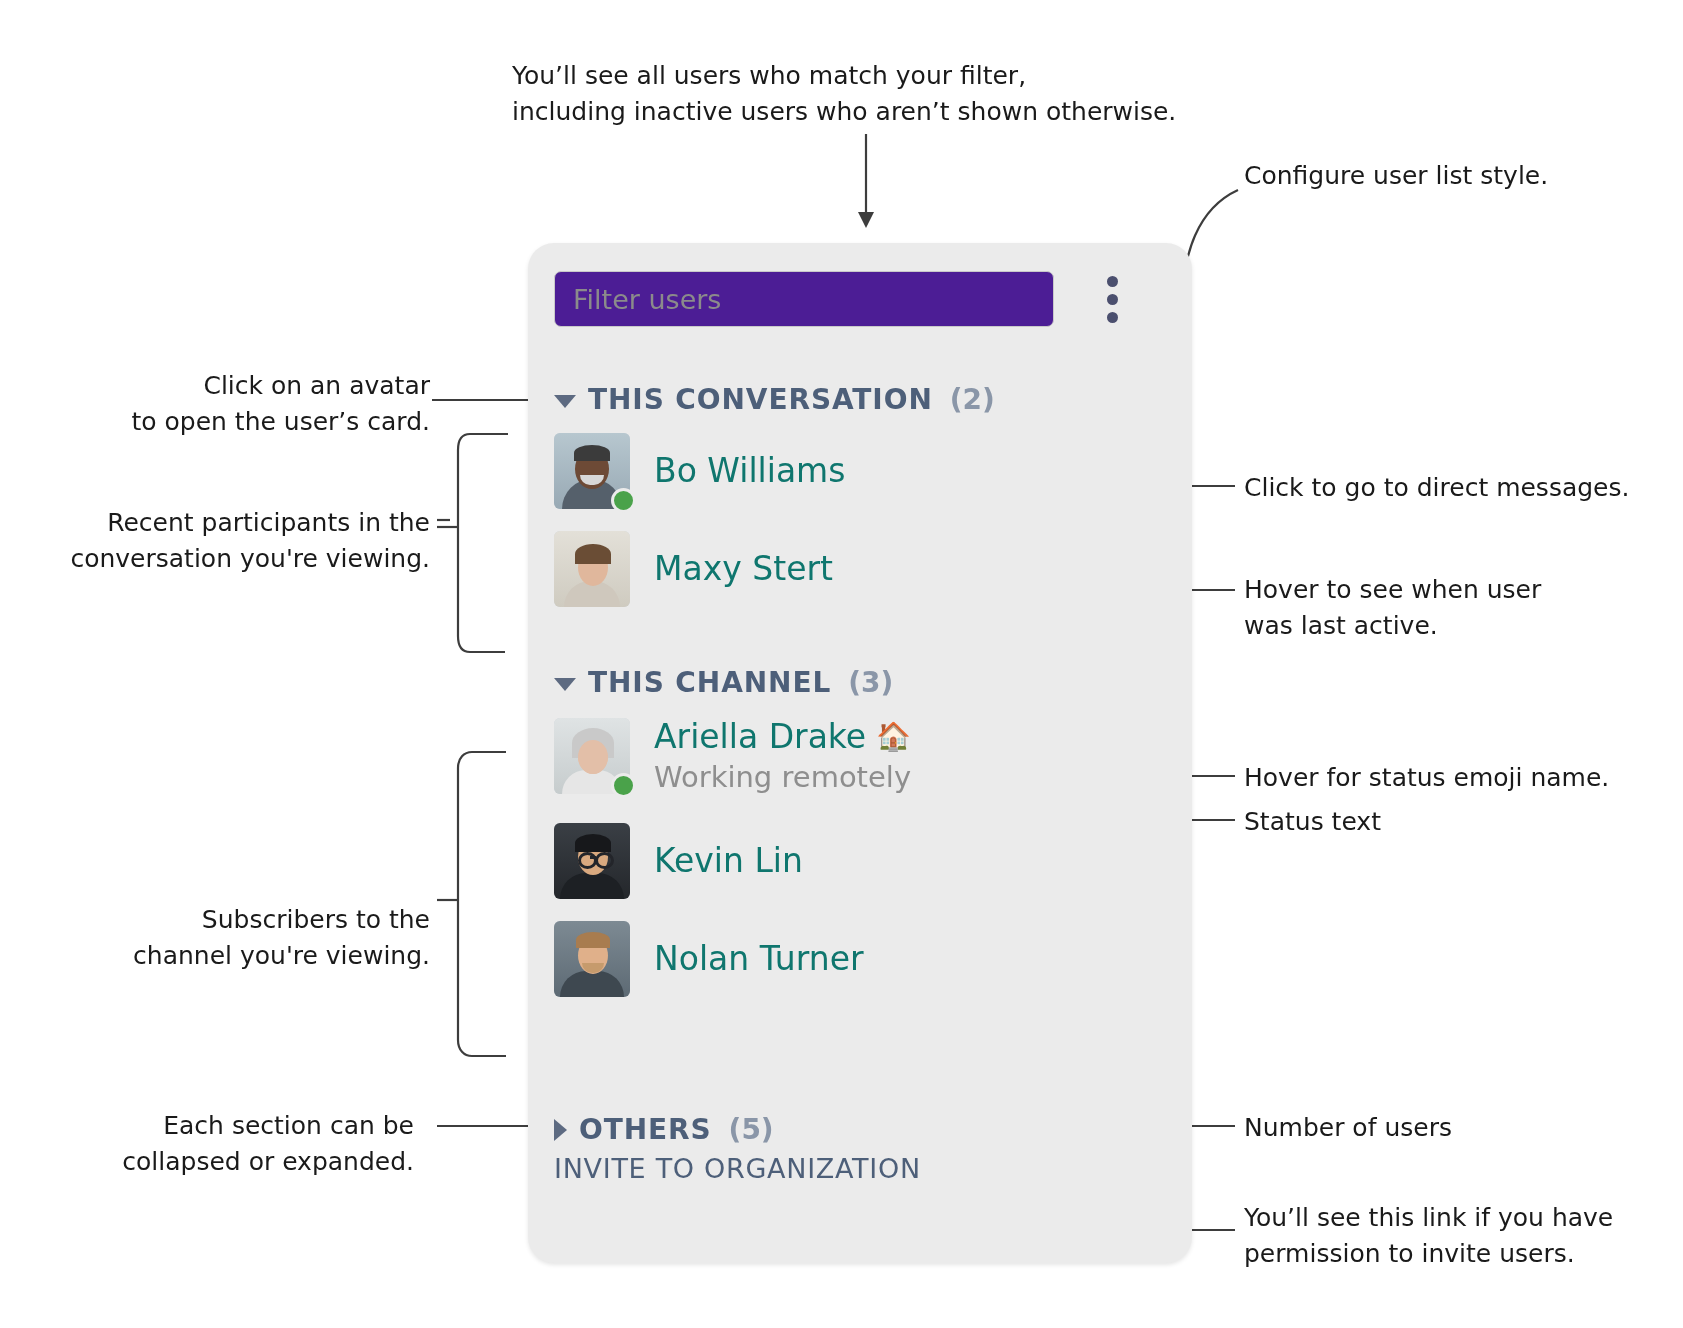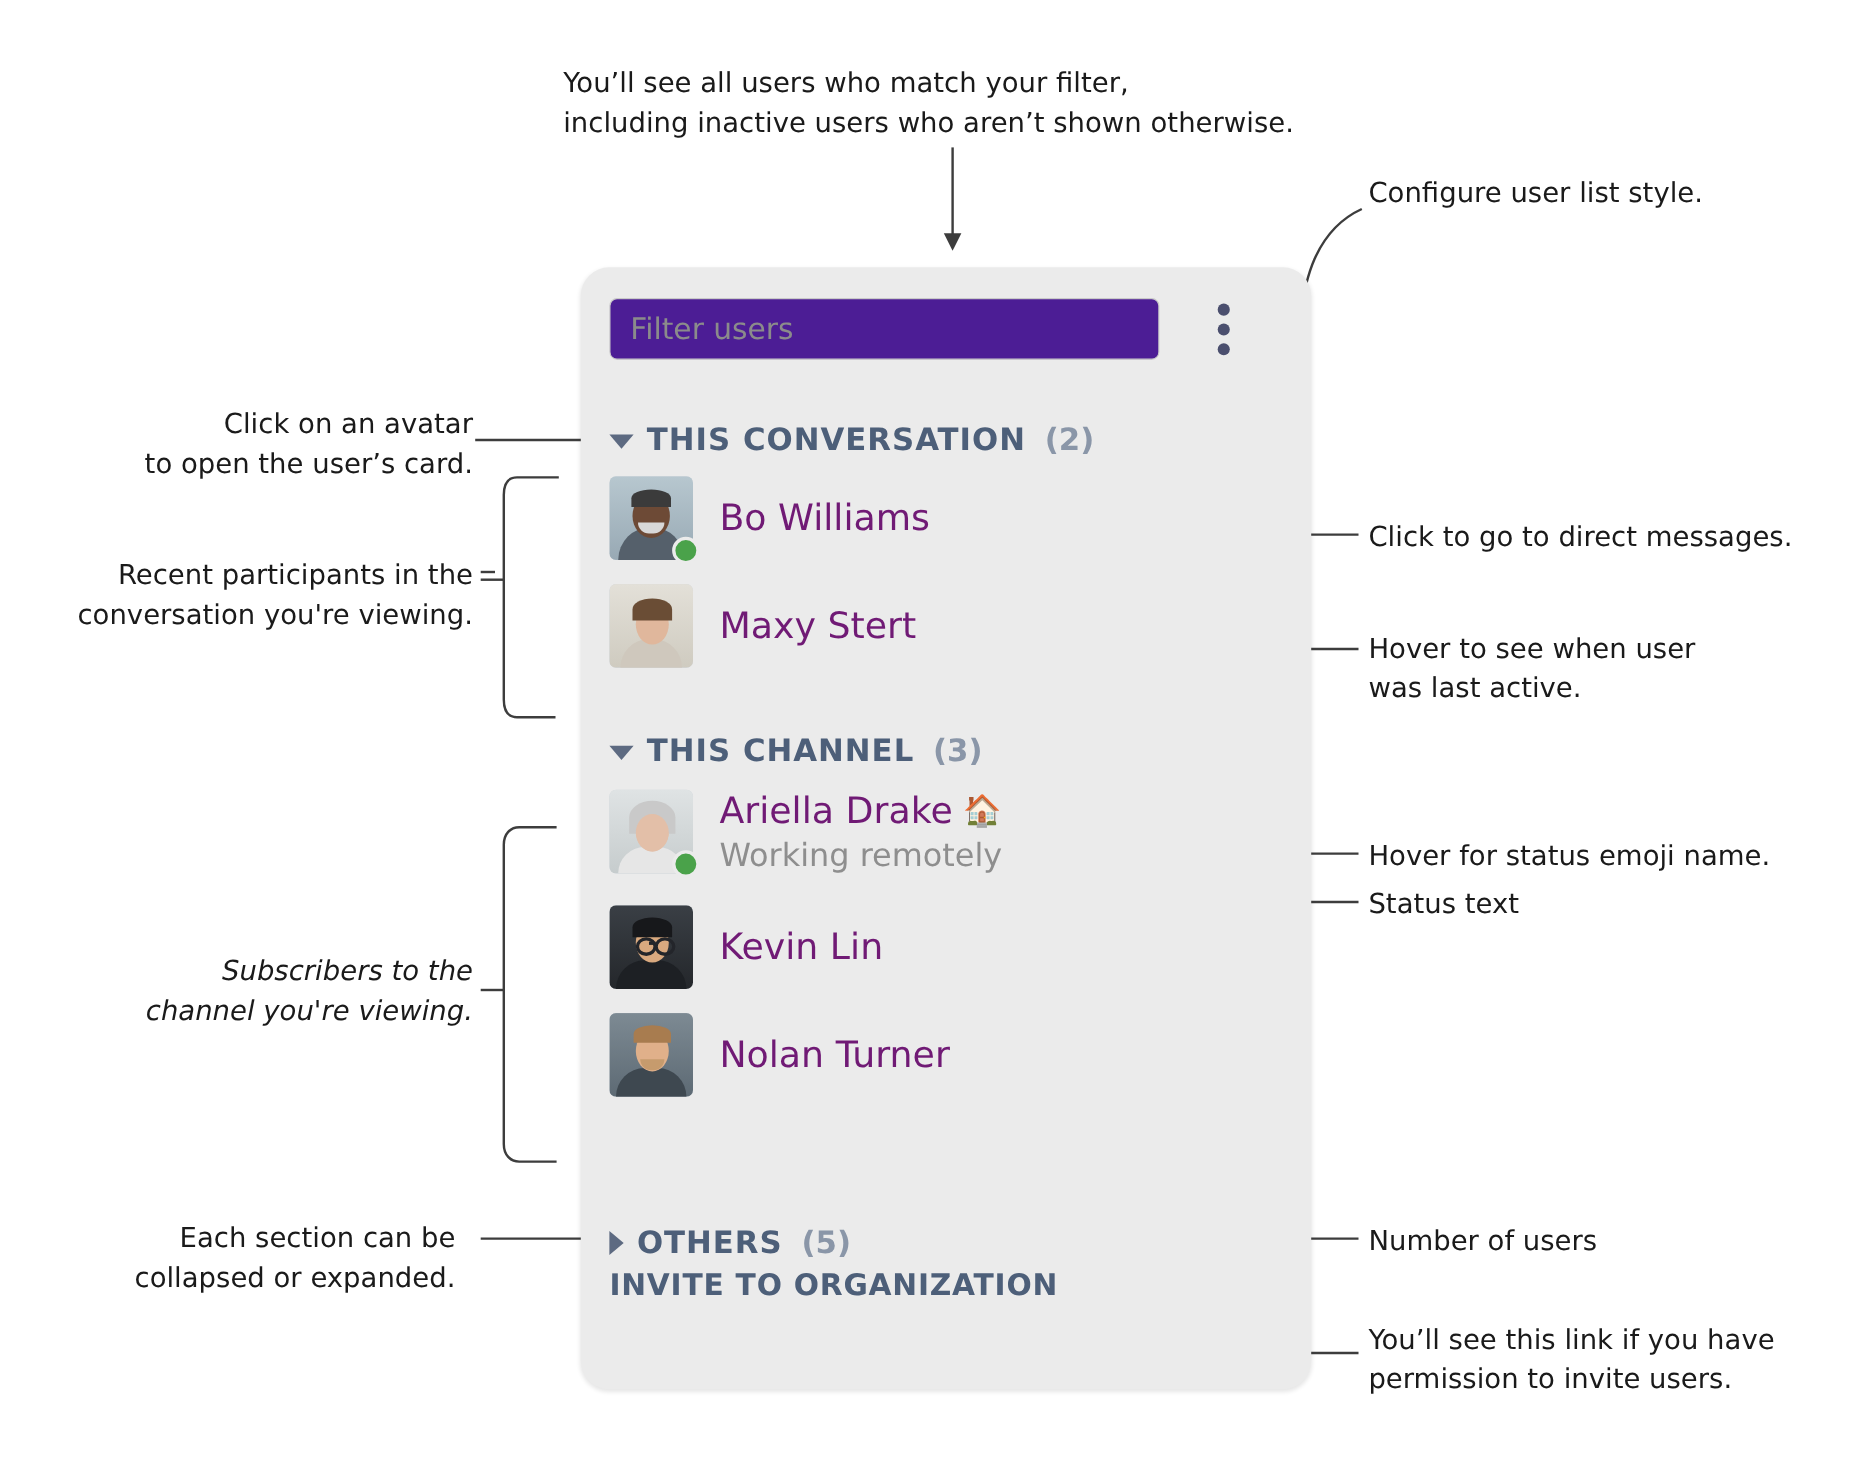--- a/index.html
+++ b/index.html
@@ -169,7 +169,7 @@
   }
   .user-name {
     font-size: 33px;
-    color: #701a75;
+    color: #0f766e;
     line-height: 1.15;
     display: flex;
     align-items: center;

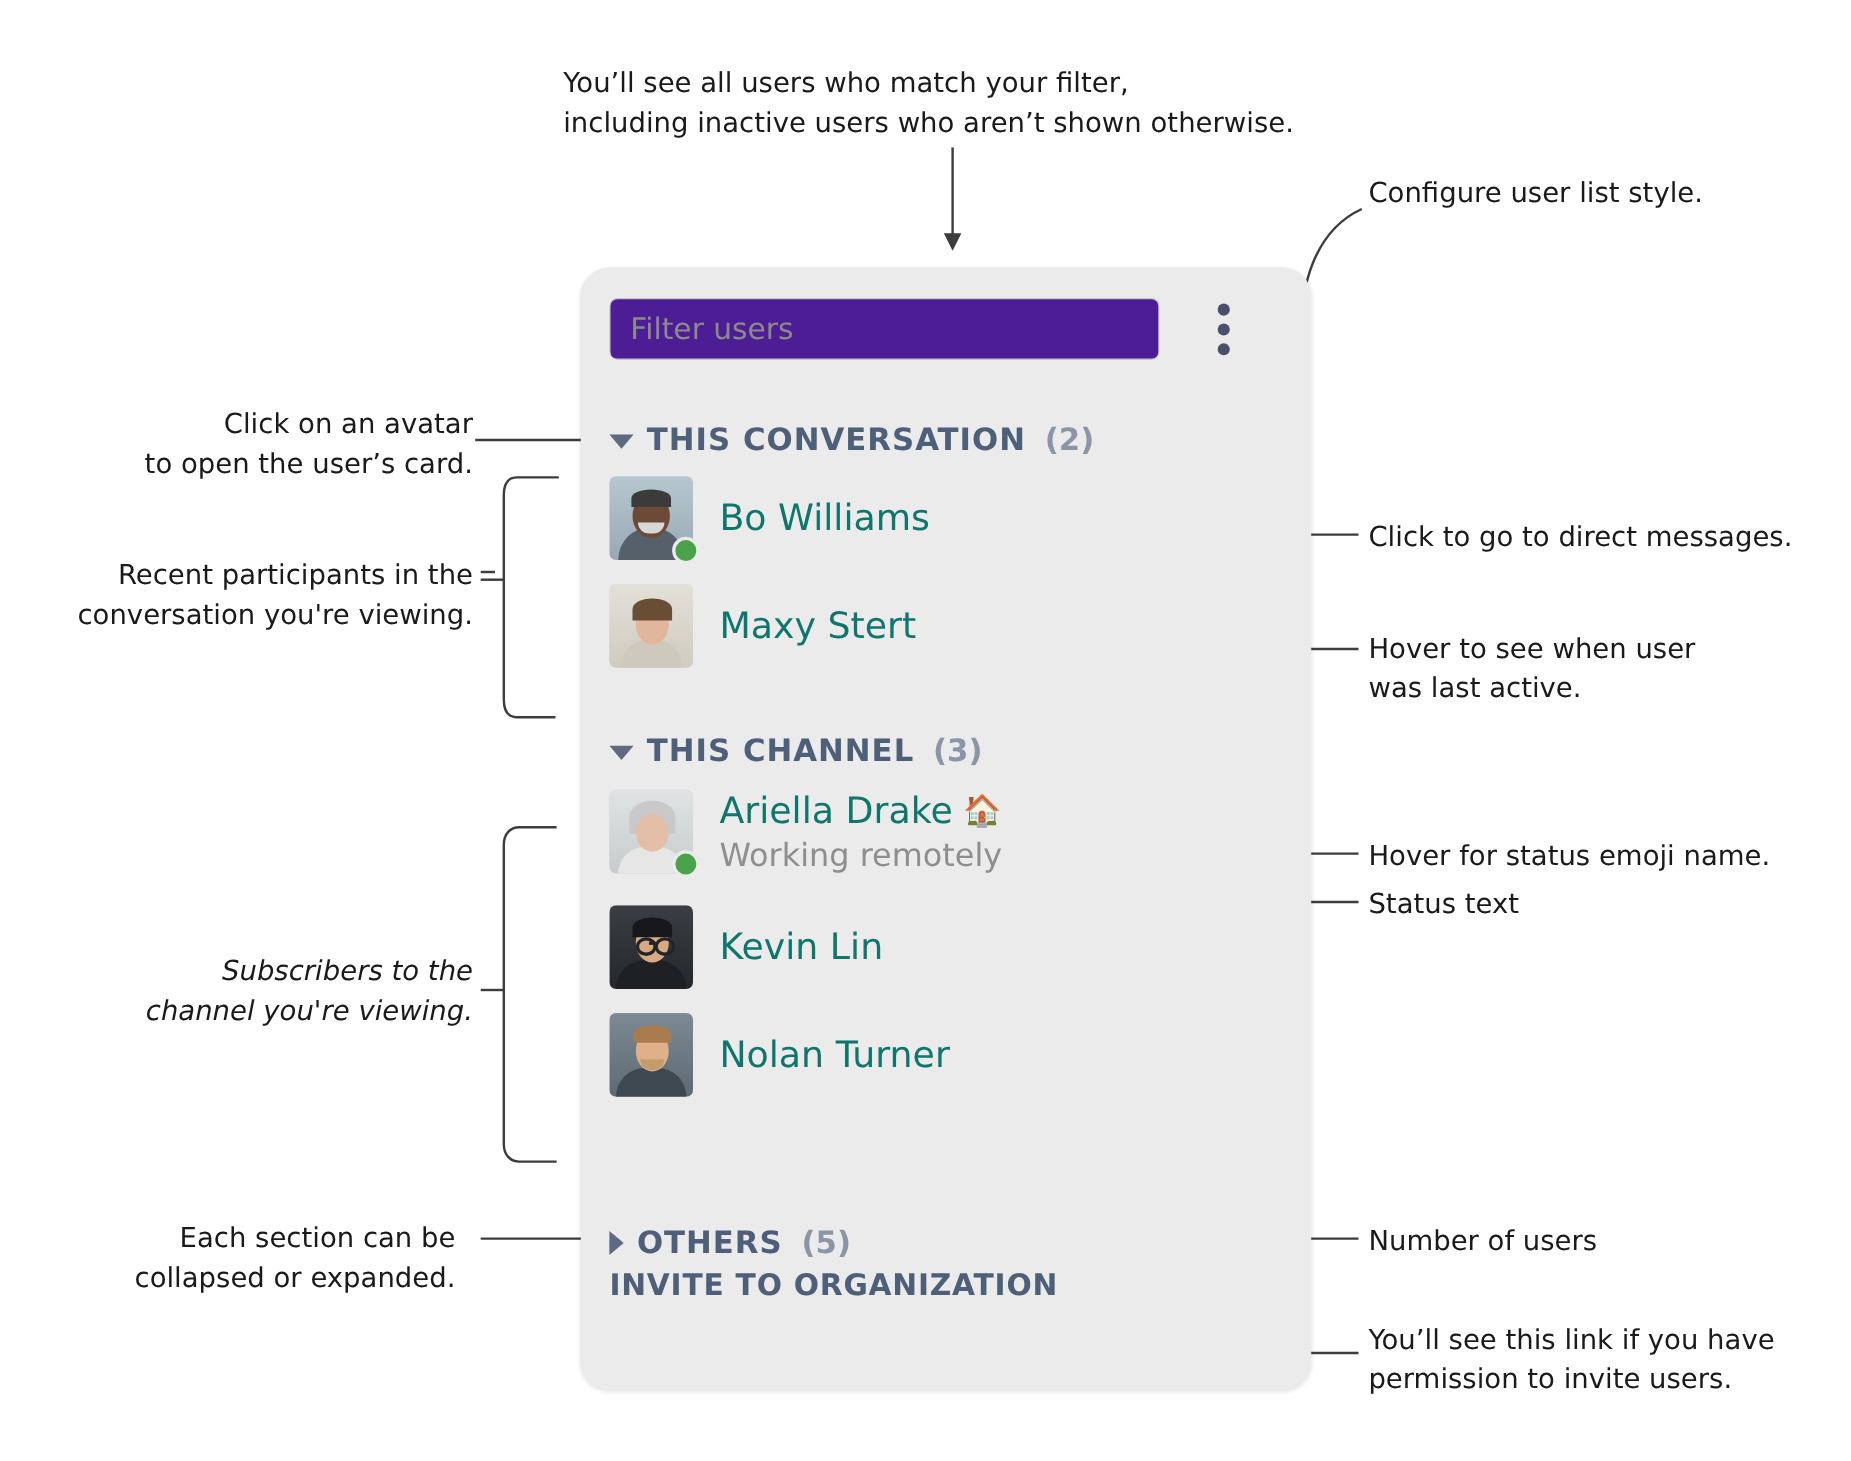--- a/index.html
+++ b/index.html
@@ -255,7 +255,7 @@
 <div class="anno right" style="left:1244px; top:470px; width:440px;">Click to go to direct messages.</div>
 <div class="anno right" style="left:1244px; top:572px; width:400px;">Hover to see when user
 was last active.</div>
-<div class="anno left" style="left:60px; top:865px; width:370px;font-style:italic;">Subscribers to the
+<div class="anno left" style="left:60px; top:902px; width:370px;">Subscribers to the
 channel you're viewing.</div>
 <div class="anno right" style="left:1244px; top:760px; width:440px;">Hover for status emoji name.</div>
 <div class="anno right" style="left:1244px; top:804px; width:400px;">Status text</div>

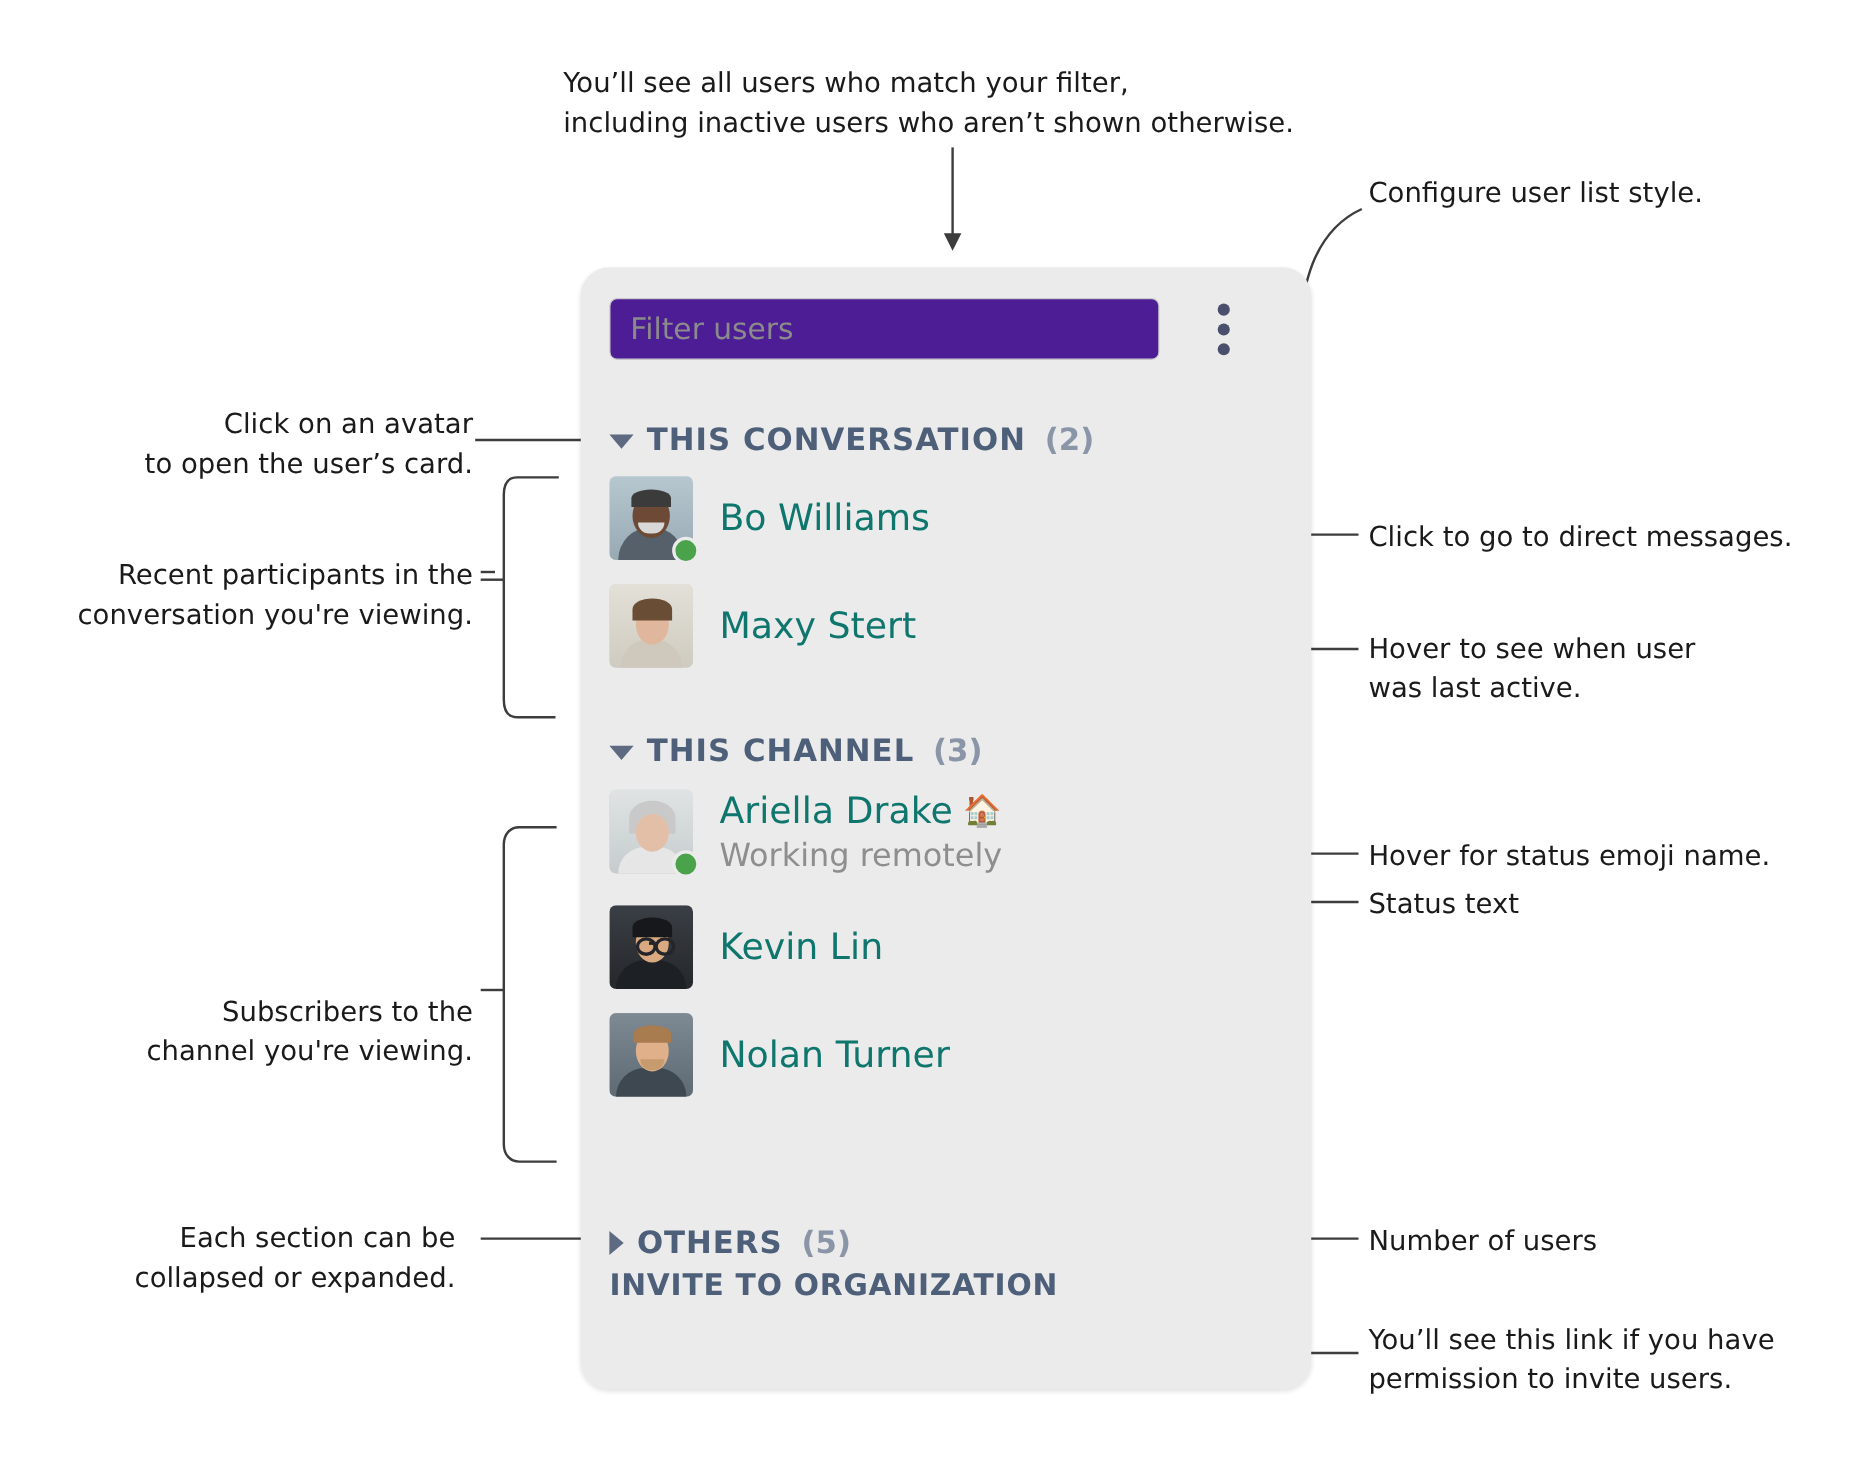--- a/index.html
+++ b/index.html
@@ -187,7 +187,7 @@
     left: 26px;
     top: 910px;
     font-size: 27px;
-    font-weight: bold;
+    font-weight: normal;
     letter-spacing: 0.7px;
     color: #4d5f79;
     cursor: pointer;

